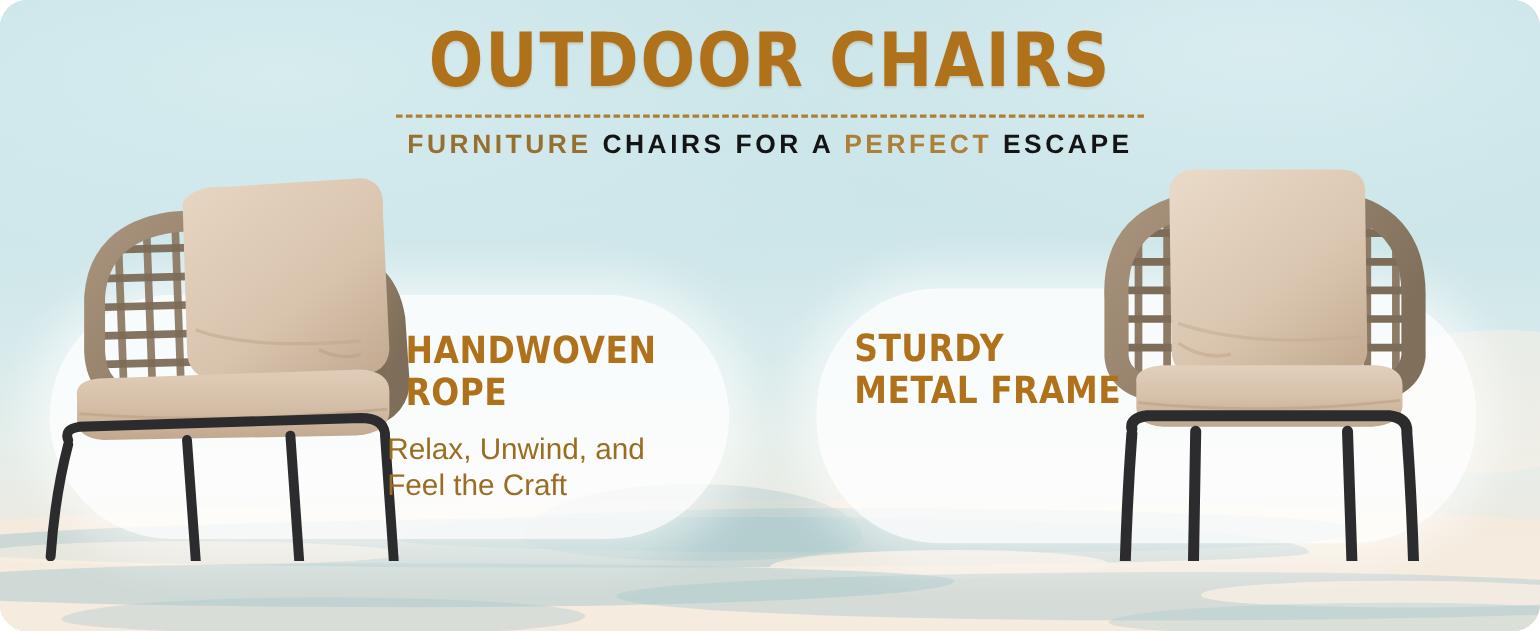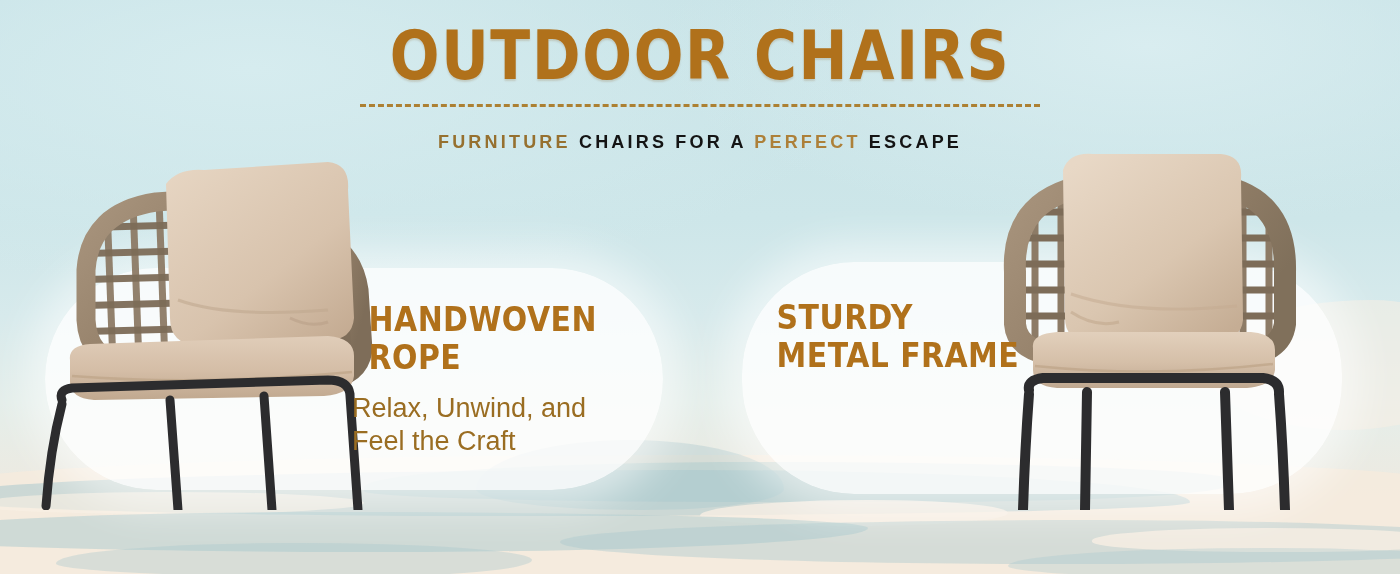--- a/index.html
+++ b/index.html
@@ -15,6 +15,7 @@
     width:1400px; height:574px;
     overflow:hidden;
     background:#c8e3e7;
+    border-radius:25px;
   }
 
   

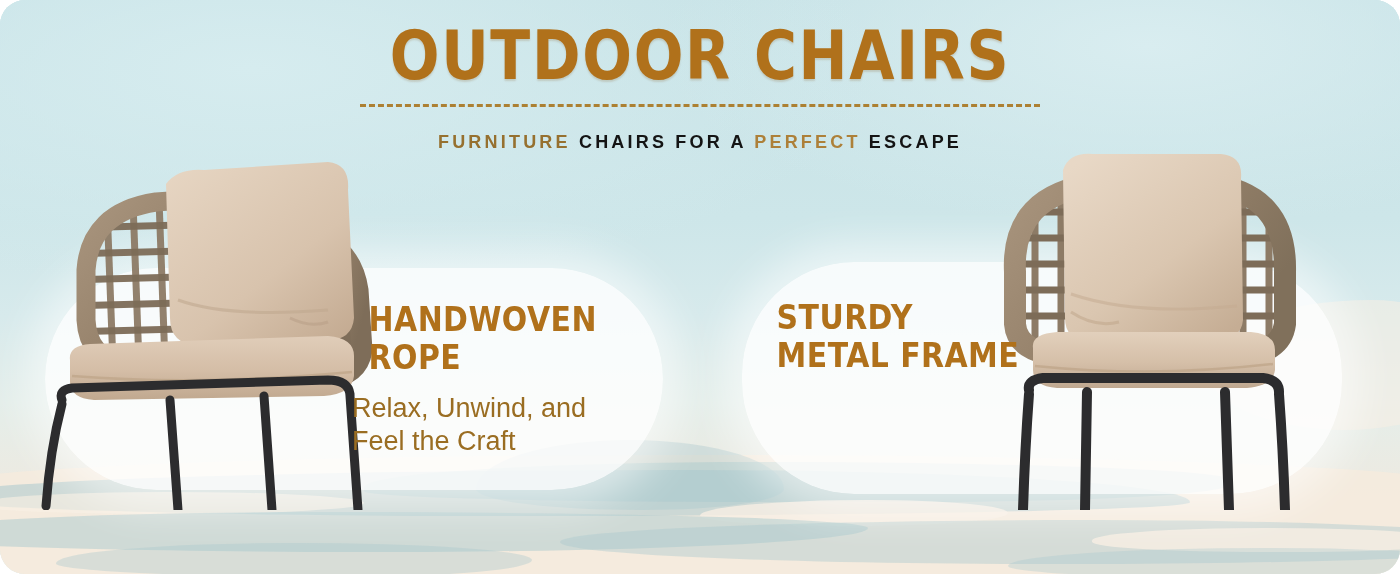--- a/index.html
+++ b/index.html
@@ -91,10 +91,10 @@
   }
 
   .subtitle {
-    margin-top:25px;
+    margin-top:11px;
     font-family:"Liberation Sans", sans-serif;
     font-weight:bold;
-    font-size:18px;
+    font-size:24px;
     letter-spacing:3.2px;
     color:#141414;
     white-space:nowrap;

